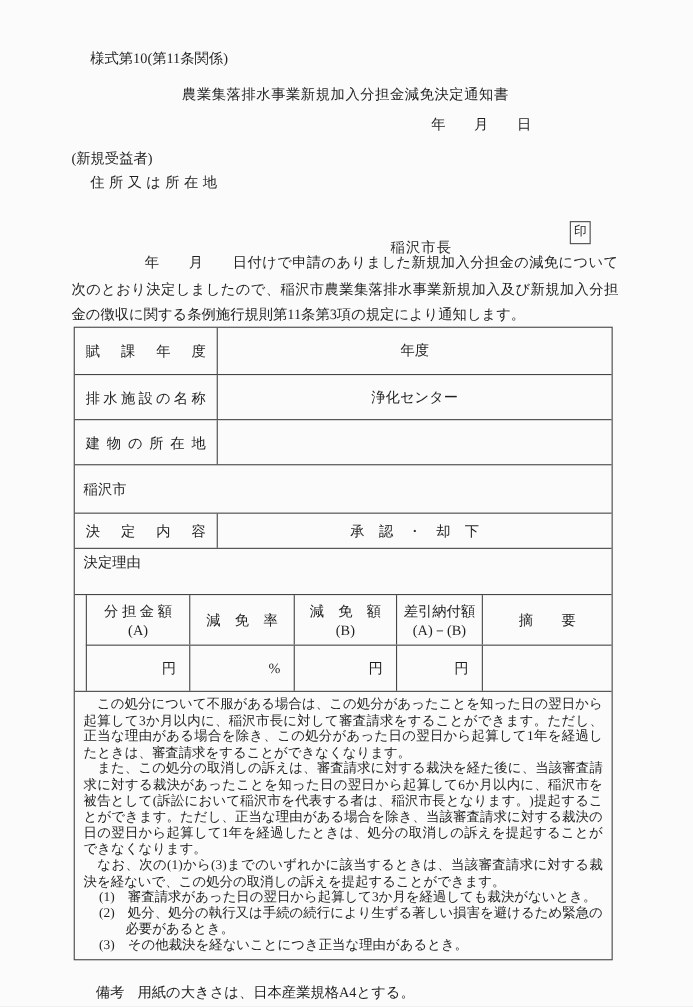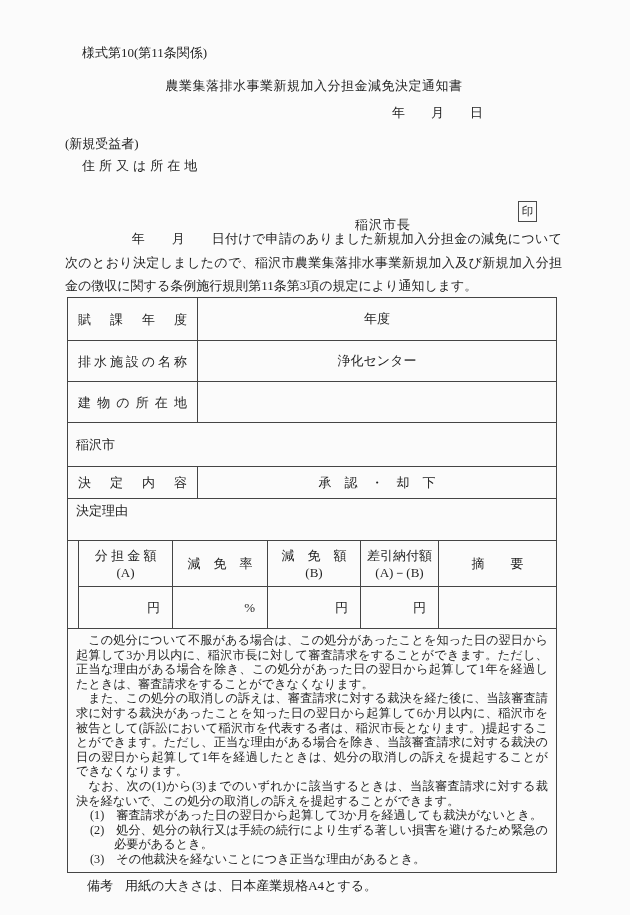--- a/index.html
+++ b/index.html
@@ -82,7 +82,7 @@
   .li { padding-left:38px; text-indent:-24px; }
   .li-no { margin-right:12px; }
 
-  .remarks { margin:4px 0 0 20px; }
+  .remarks { margin:20px 0 0 20px; }
   .remarks .rl { margin-right:12px; }
 </style>
 </head>

